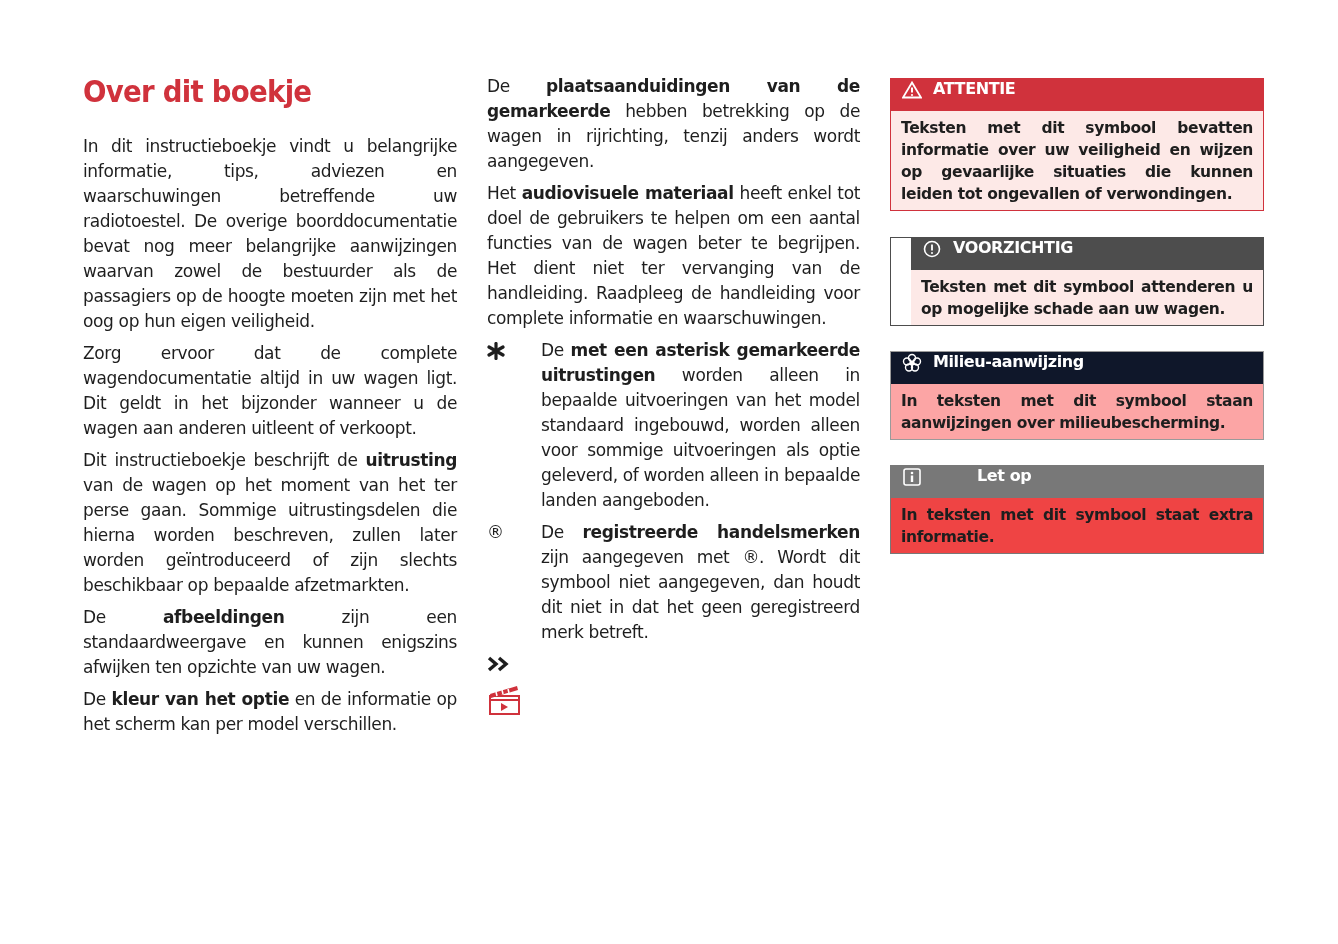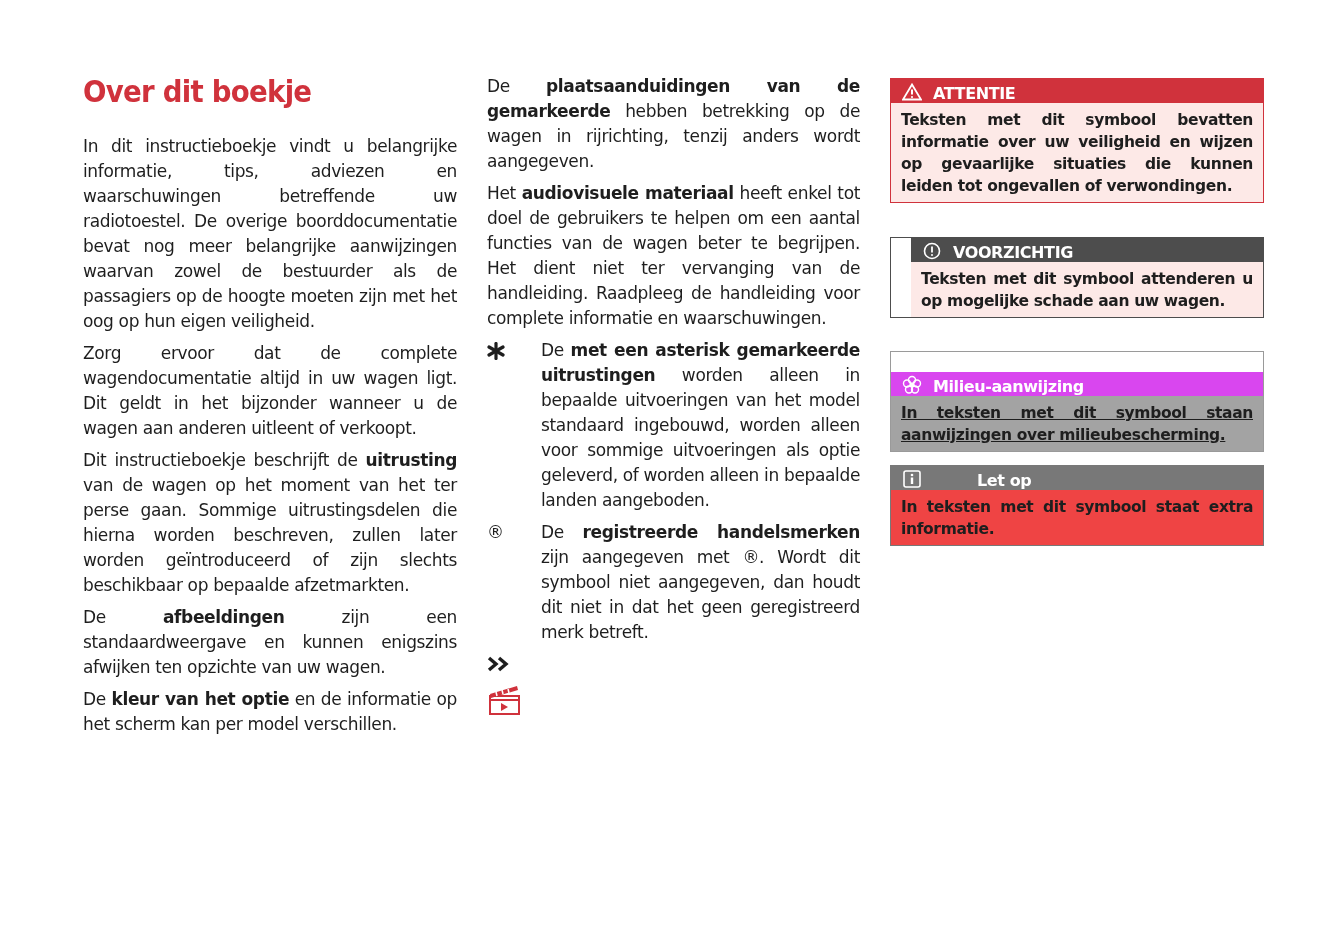--- a/index.html
+++ b/index.html
@@ -29,7 +29,7 @@
     .sym-text .text { margin: 0; }
 
     .note-box { position: absolute; left: 0; width: 374px; border: 1px solid; box-sizing: border-box; }
-    .note-head { height: 24px; display: flex; align-items: flex-end; padding-left: 10px; color: #fff;
+    .note-head { height: 32px; display: flex; align-items: flex-start; padding-left: 10px; color: #fff;
       font-weight: bold; font-size: 16px; letter-spacing: -0.4px; }
     .note-head .icon { width: 22px; height: 22px; margin-right: 10px; display: flex; align-items: center; justify-content: center; }
     .note-body { padding: 6px 10px 5px 10px; font-weight: bold; font-size: 15.5px; line-height: 22px;

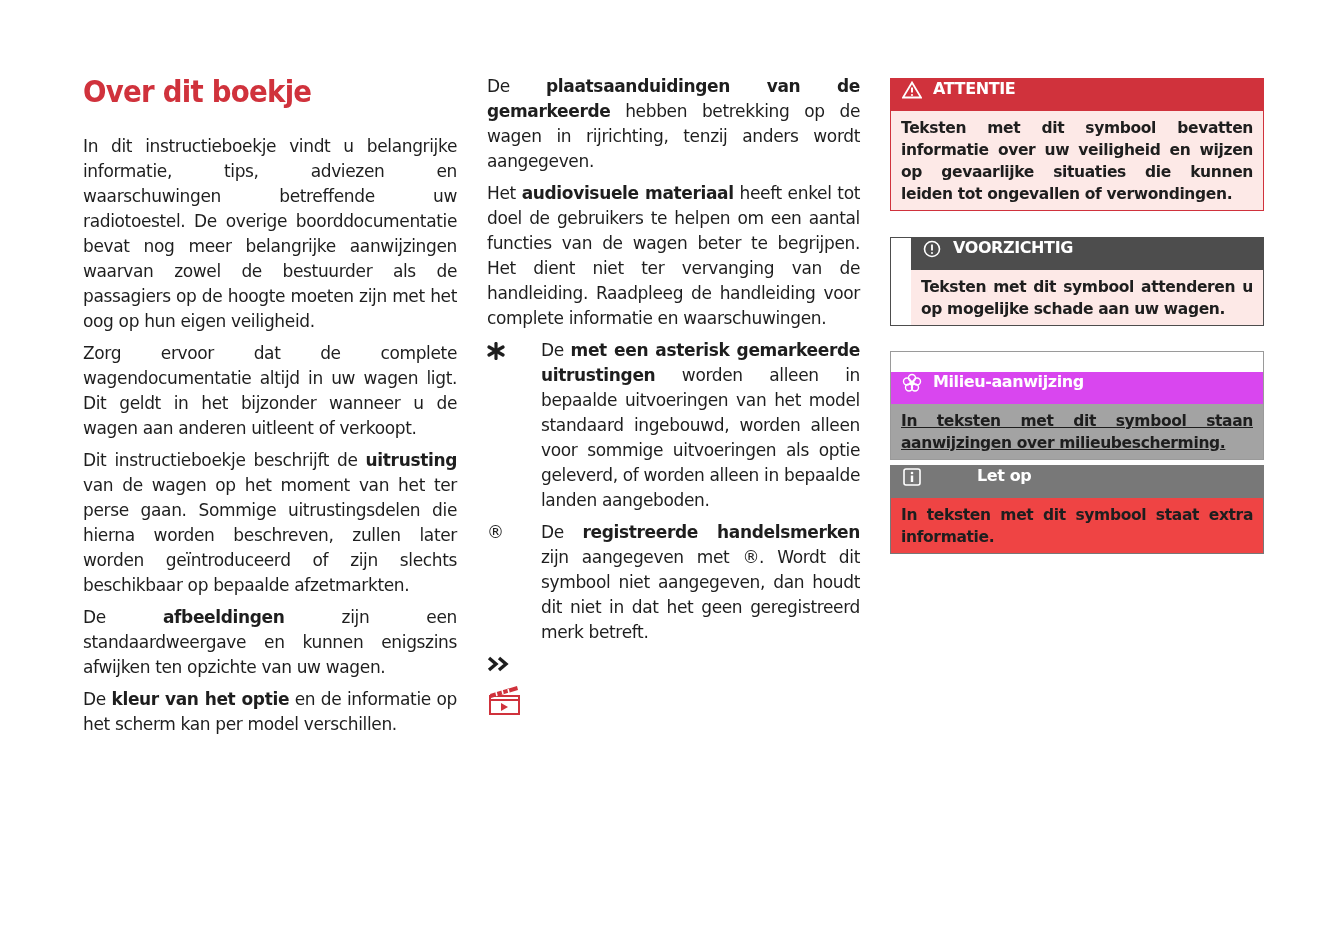--- a/index.html
+++ b/index.html
@@ -44,7 +44,7 @@
     .box-voorzichtig .note-body { background: #fde9e7; }
 
     .box-milieu { top: 351px; border-color: #9a9a9a; }
-    .box-milieu .note-head { background: #d946ef; margin-top: 20px; }
+    .box-milieu .note-head { background: #0f172a; }
     .box-milieu .note-body { background: #a3a3a3; text-decoration: underline; }
 
     .box-letop { top: 465px; border-color: #787878; }

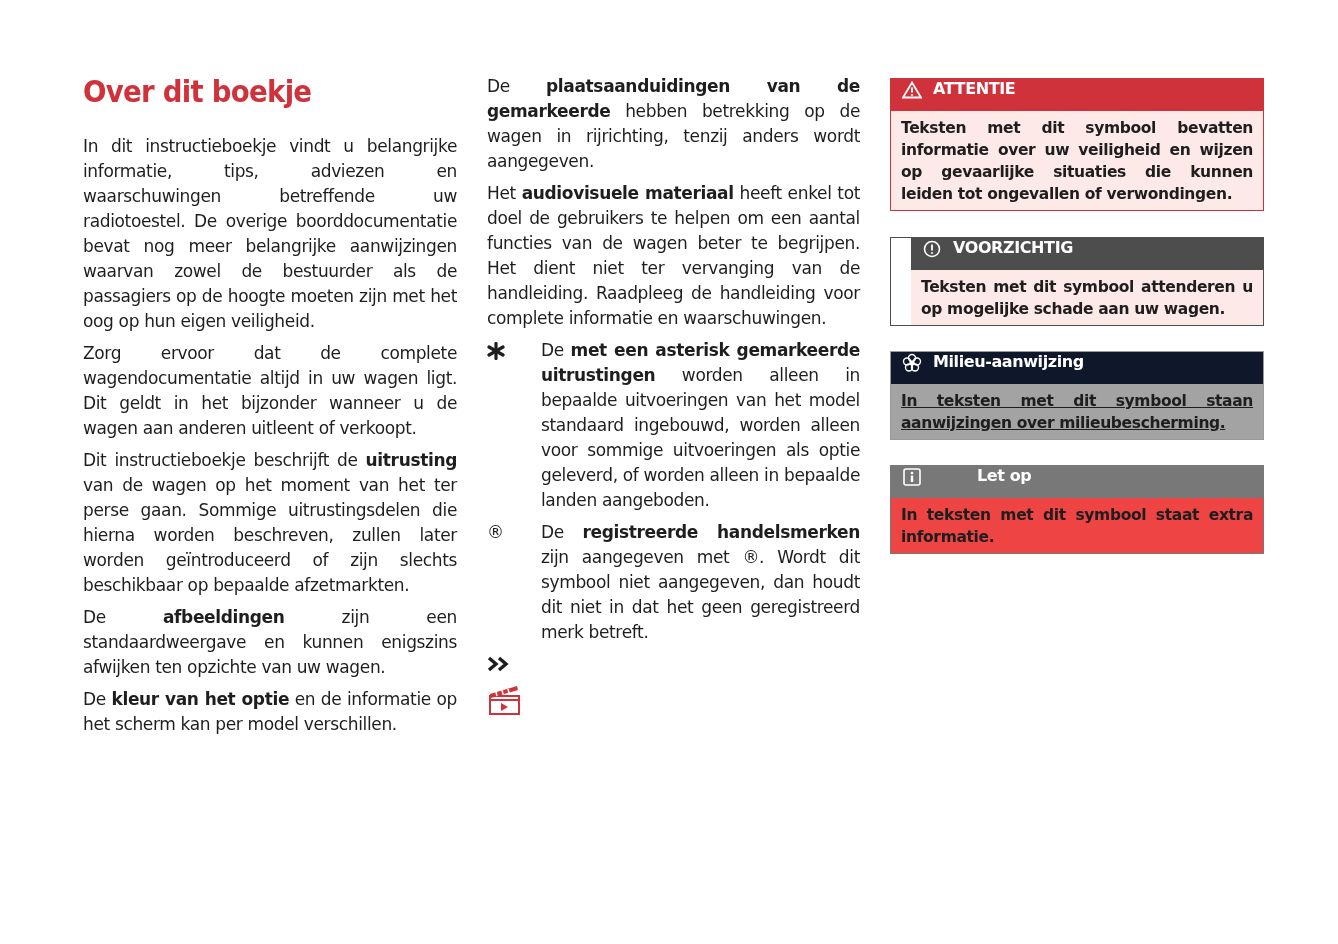--- a/index.html
+++ b/index.html
@@ -45,7 +45,7 @@
 
     .box-milieu { top: 351px; border-color: #9a9a9a; }
     .box-milieu .note-head { background: #0f172a; }
-    .box-milieu .note-body { background: #a3a3a3; text-decoration: underline; }
+    .box-milieu .note-body { background: #fca5a5; }
 
     .box-letop { top: 465px; border-color: #787878; }
     .box-letop .note-head { background: #787878; gap: 44px; }

